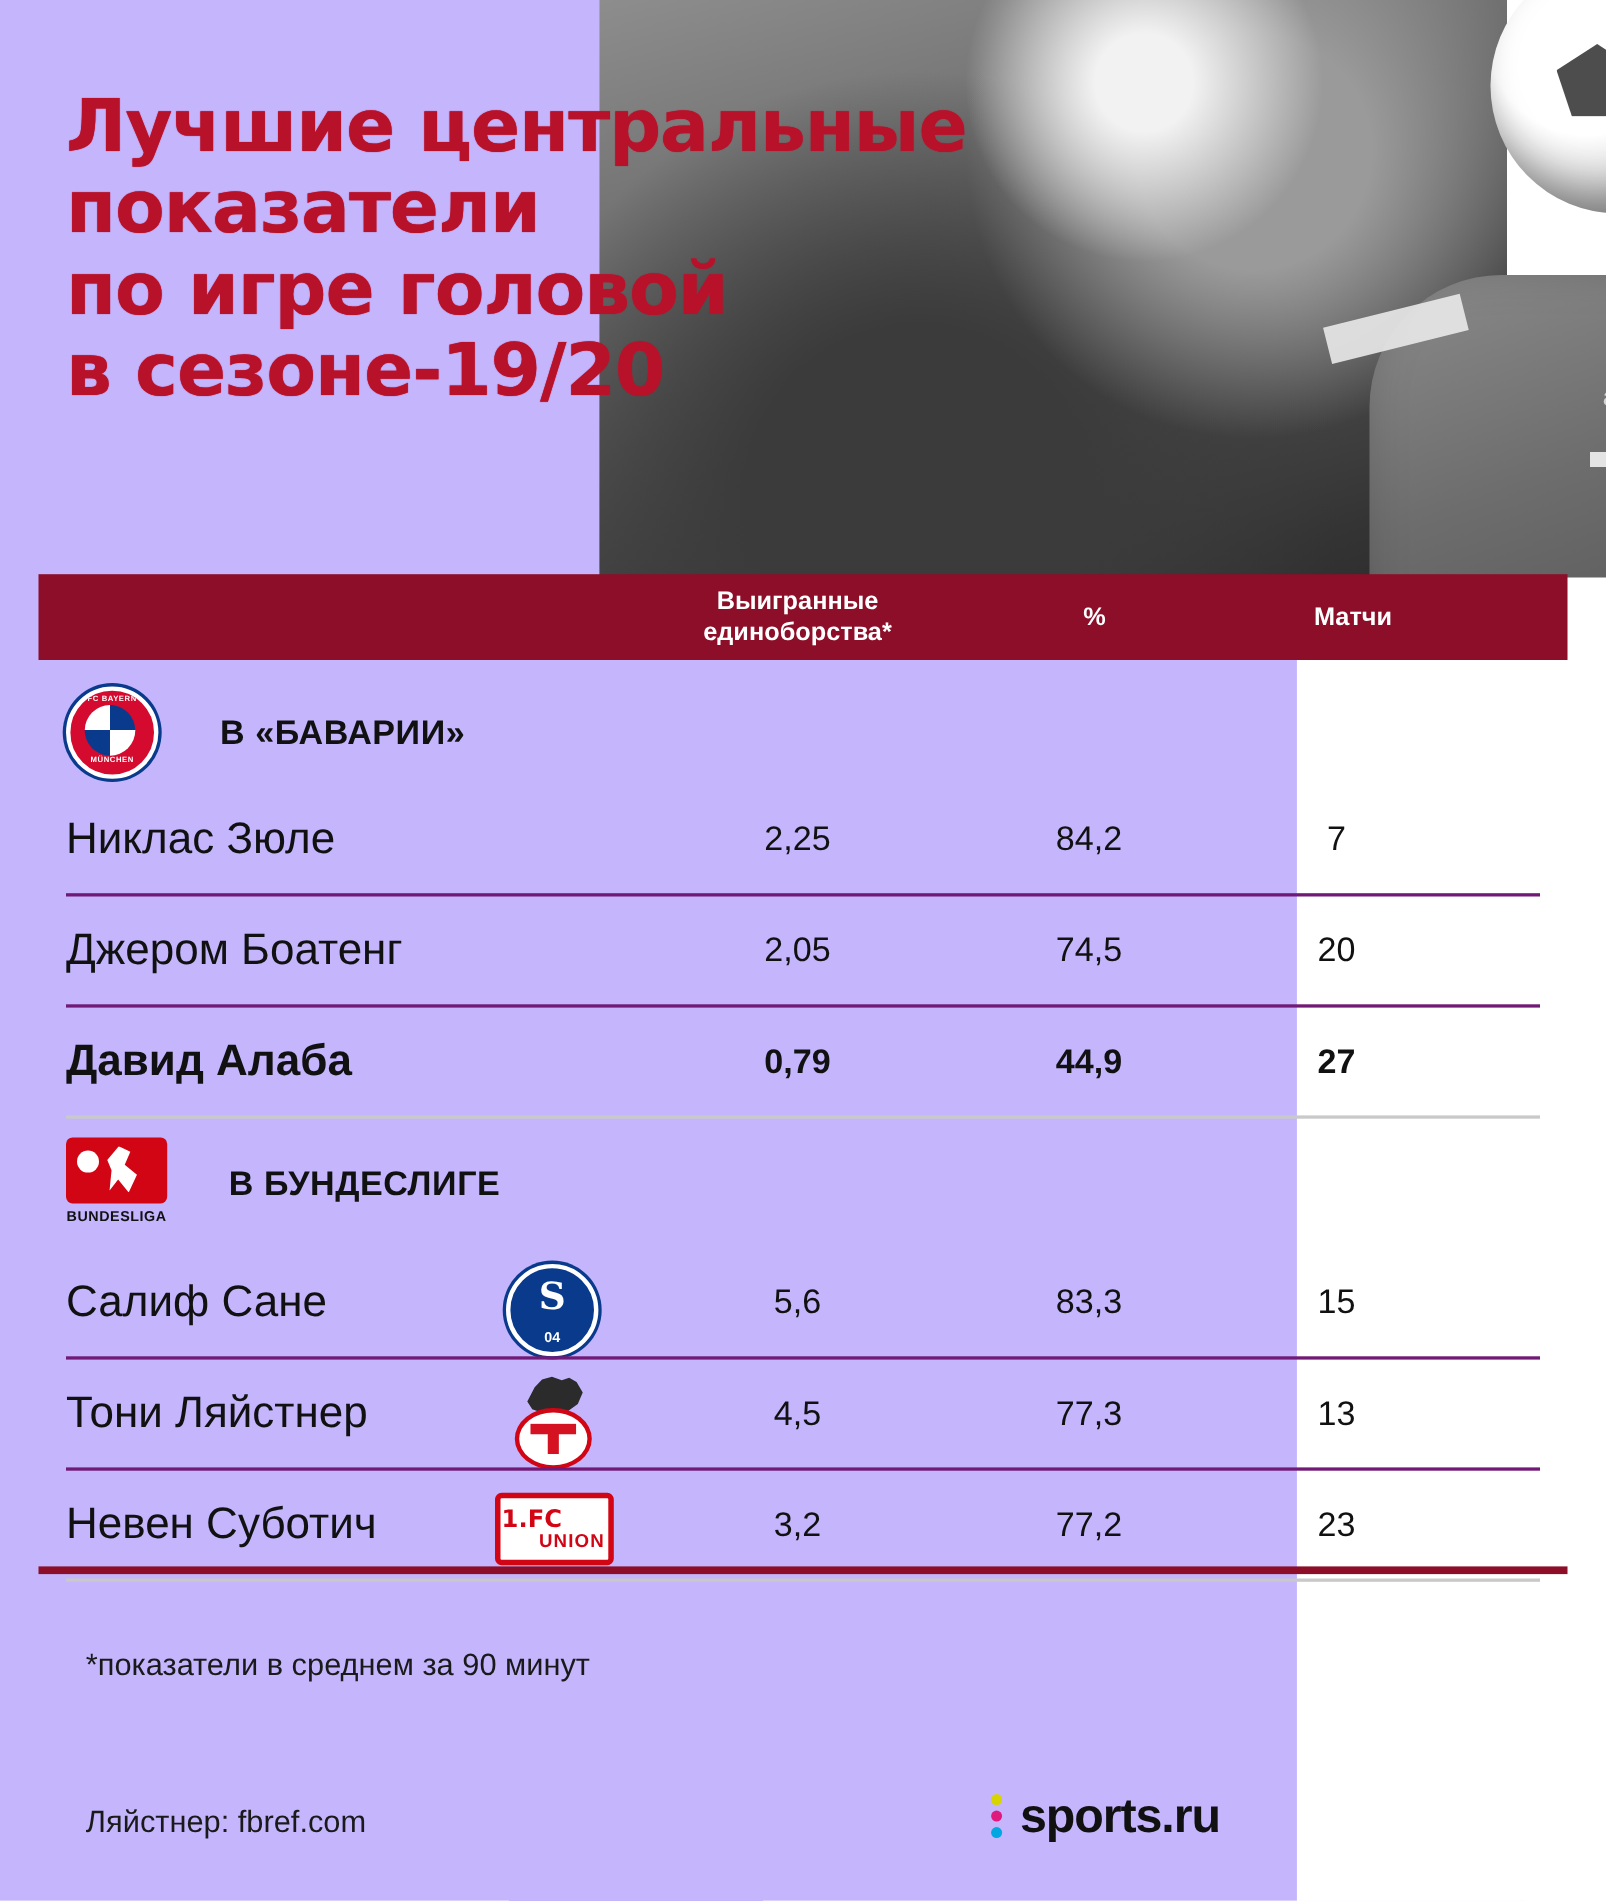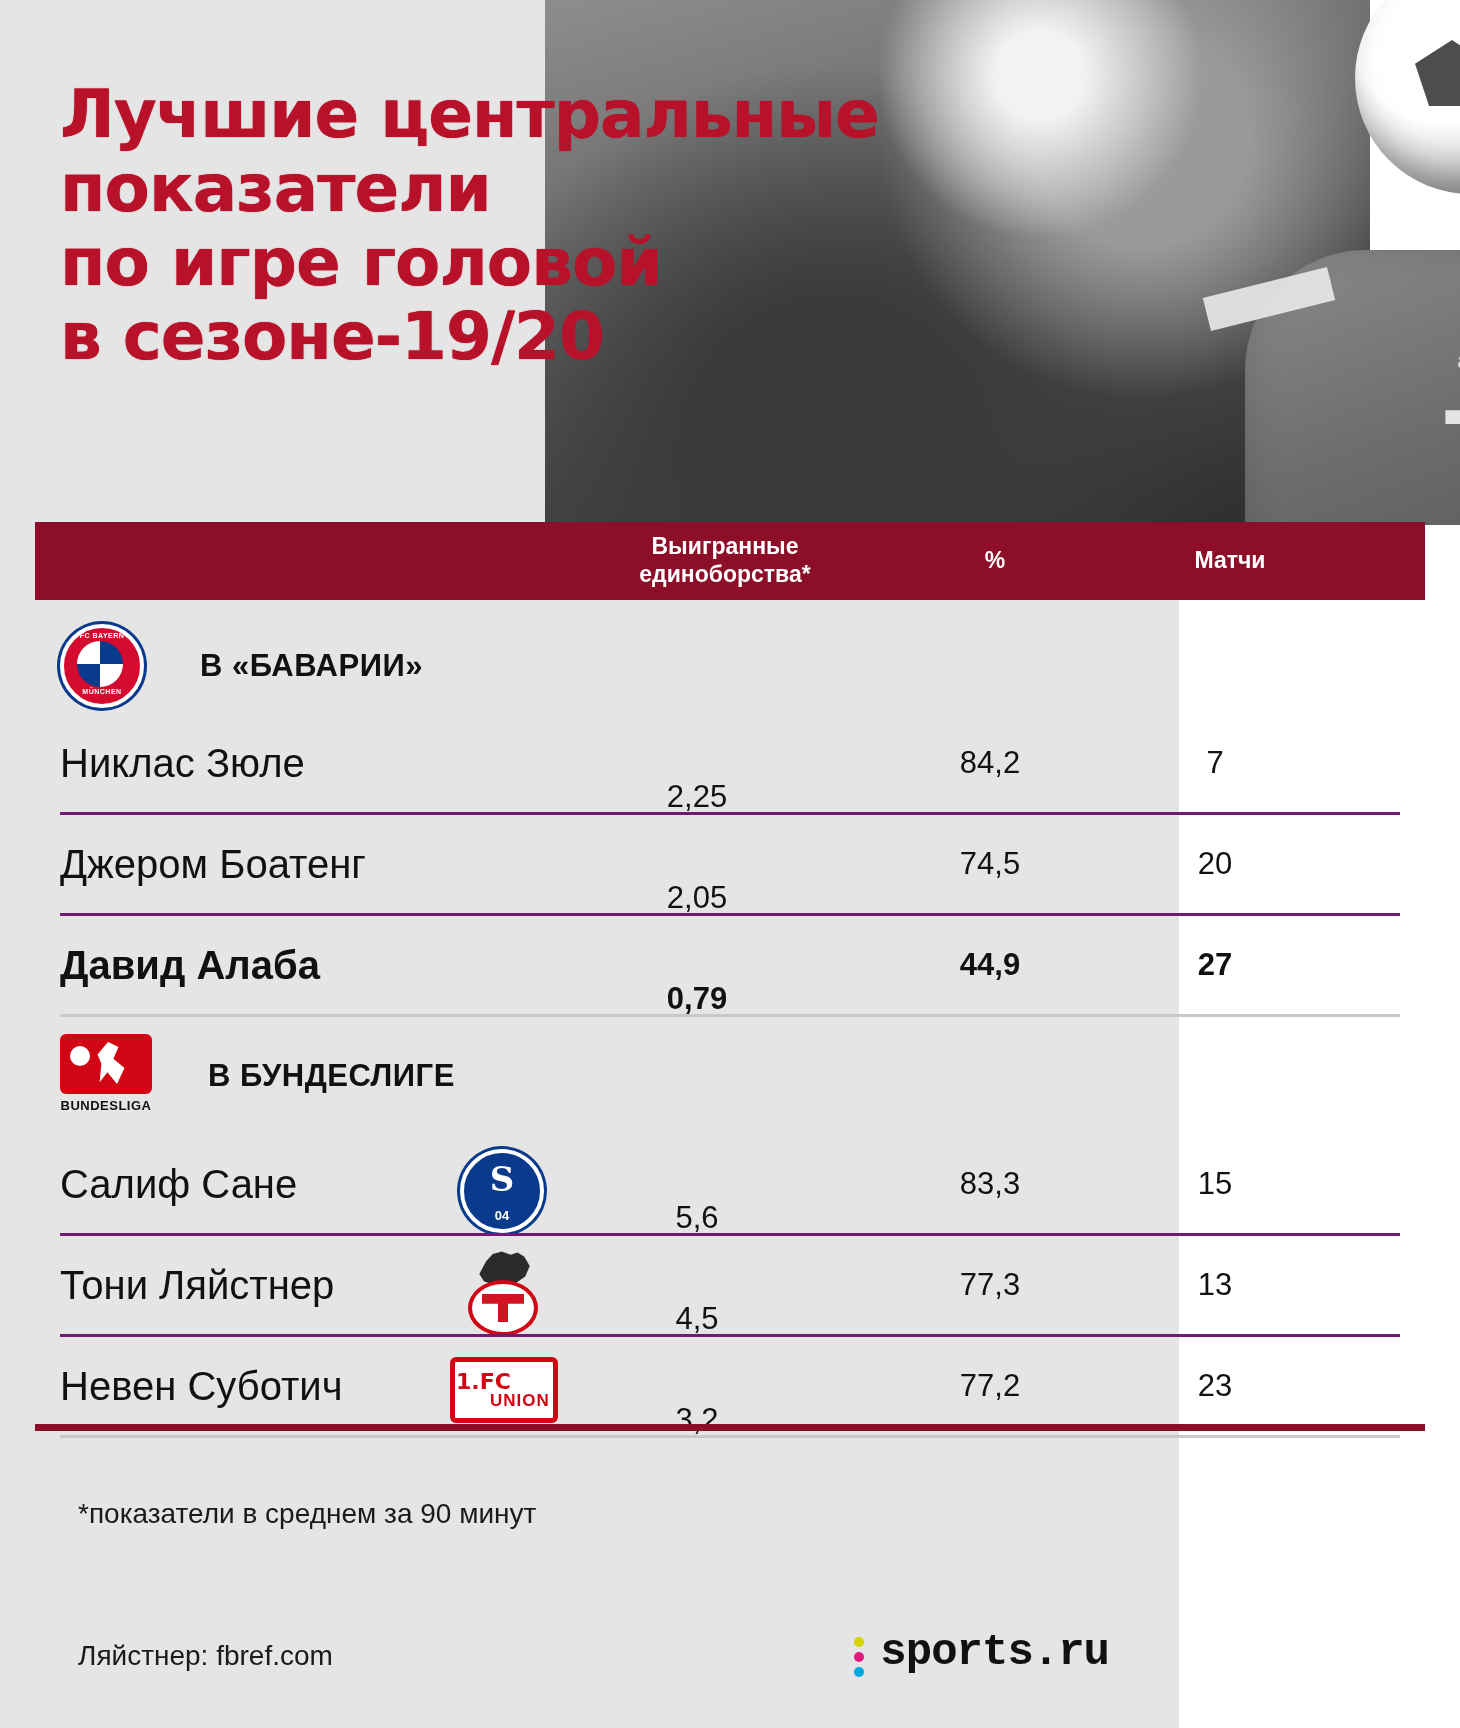--- a/index.html
+++ b/index.html
@@ -20,7 +20,7 @@
     position: relative;
     width: 1179px;
     height: 1728px;
-    background: #e5e5e5;
+    background: #c4b5fd;
   }
 
   

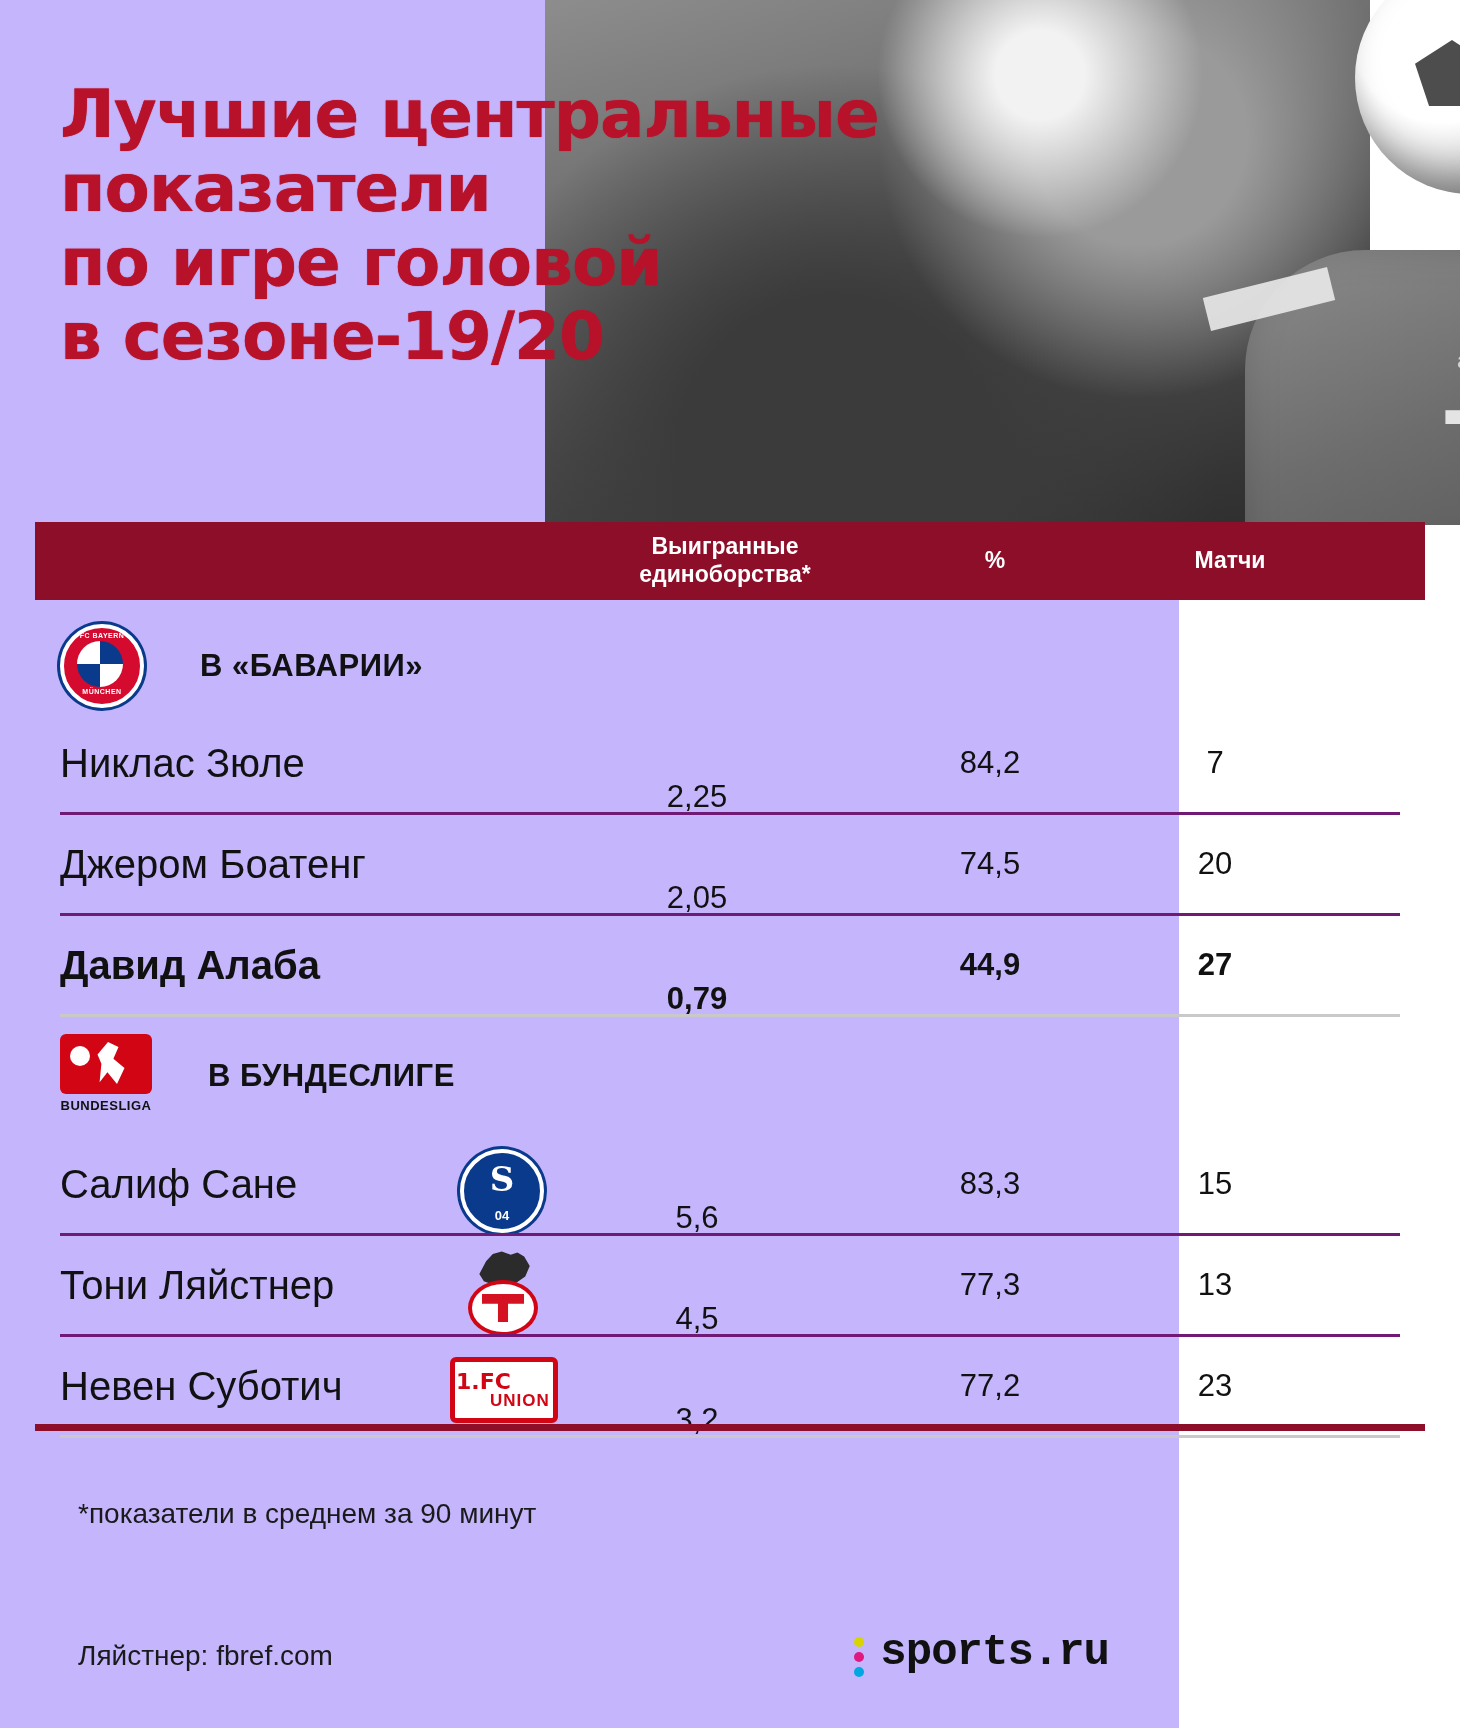--- a/index.html
+++ b/index.html
@@ -193,7 +193,7 @@
     text-align: center;
     color: #111;
   }
-  .cell-v1 { left: 492px; width: 290px; margin-top: 34px; }
+  .cell-v1 { left: 520px; width: 290px; }
   .cell-v2 { left: 830px; width: 200px; }
   .cell-v3 { left: 1040px; width: 230px; }
   .bold .cell-name,

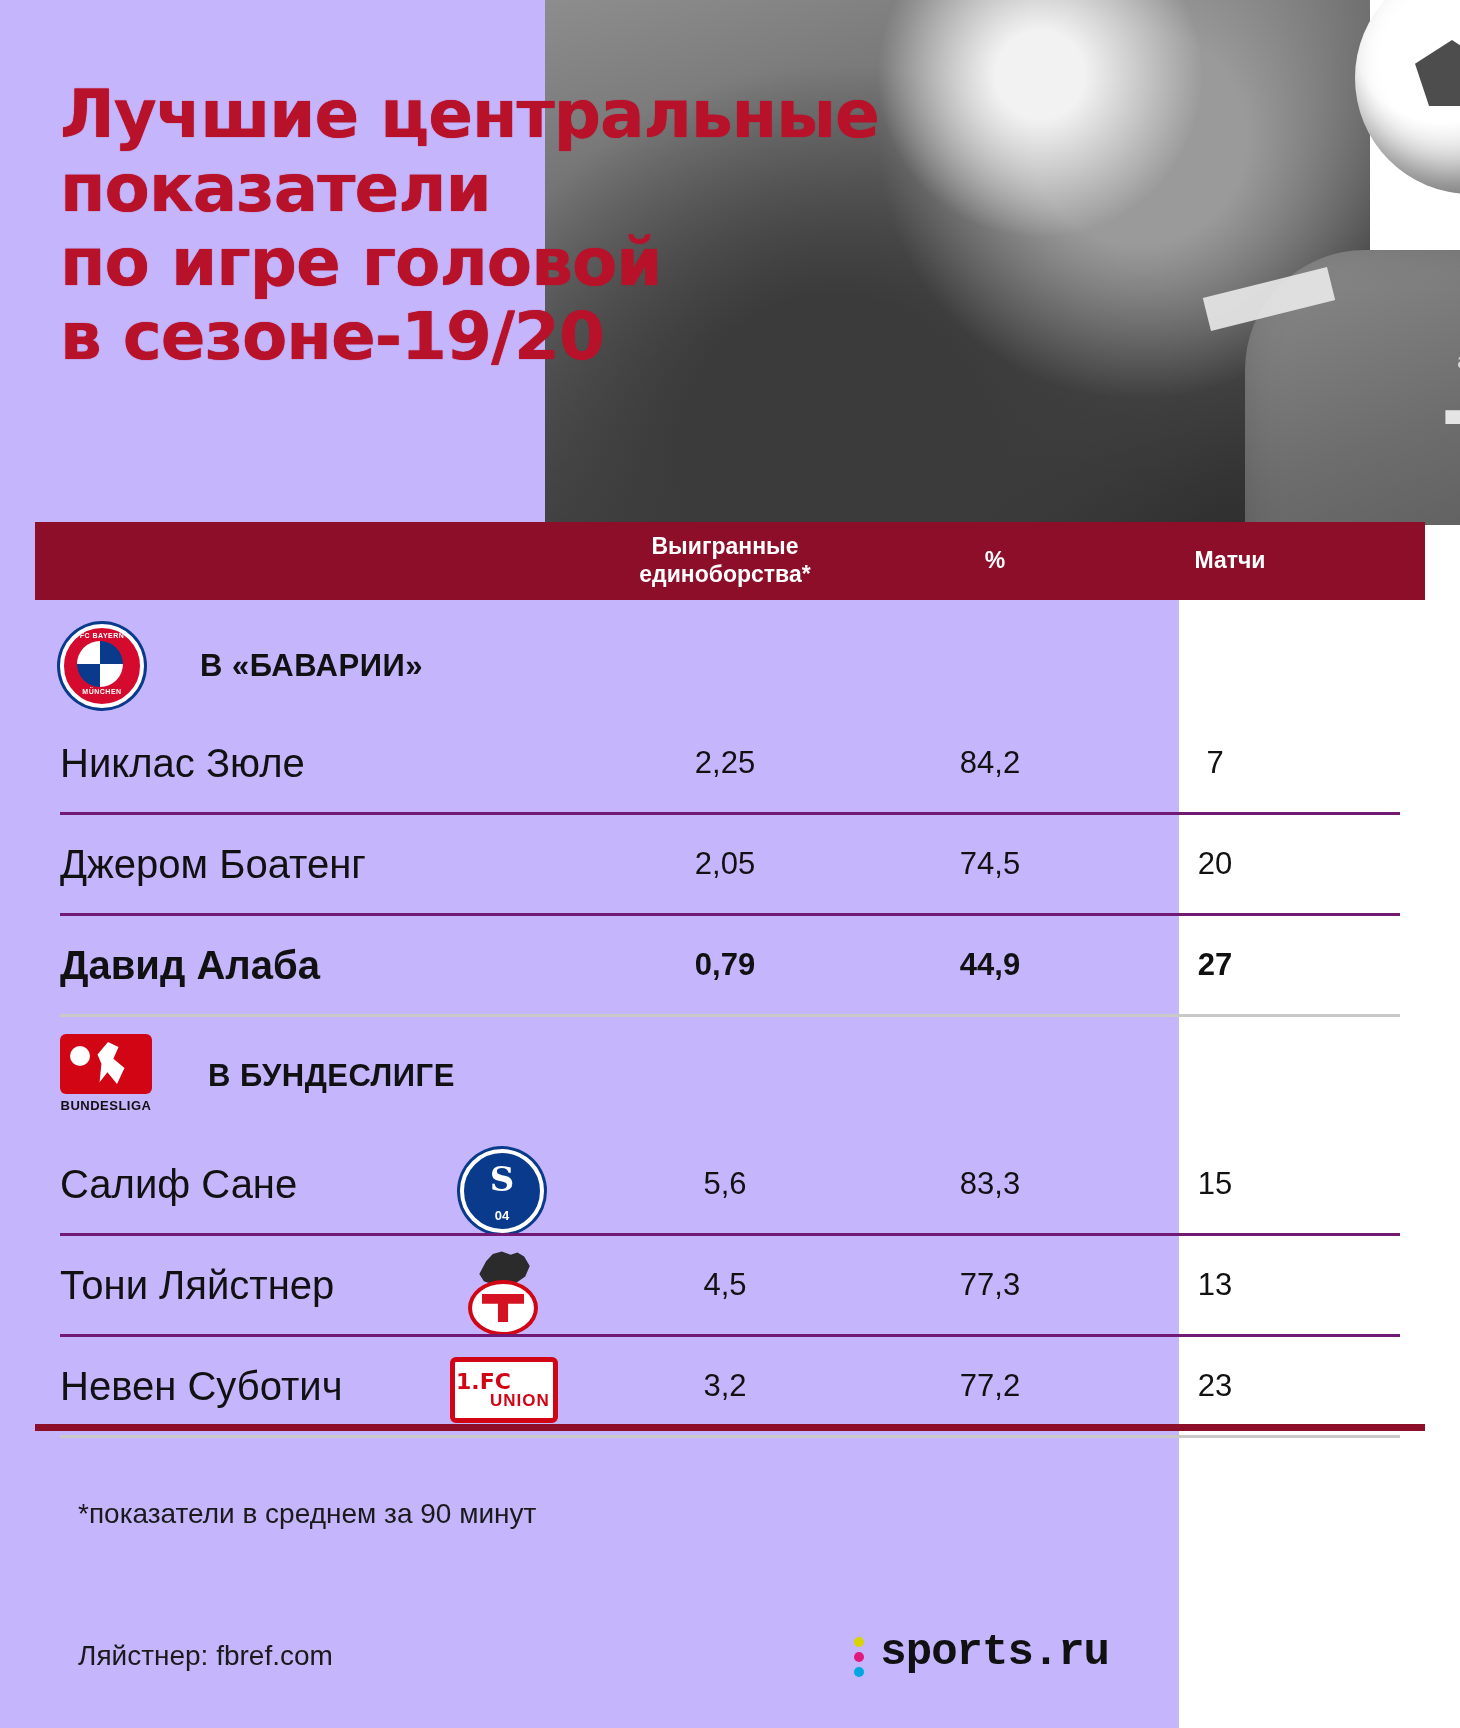--- a/index.html
+++ b/index.html
@@ -345,9 +345,8 @@
     position: absolute;
     right: 70px; top: 1625px;
     display: flex;
-    align-items: flex-end;
+    align-items: center;
     height: 52px;
-    font-family: Liberation Mono, monospace;
   }
   .brand-dots {
     width: 14px; height: 40px;

